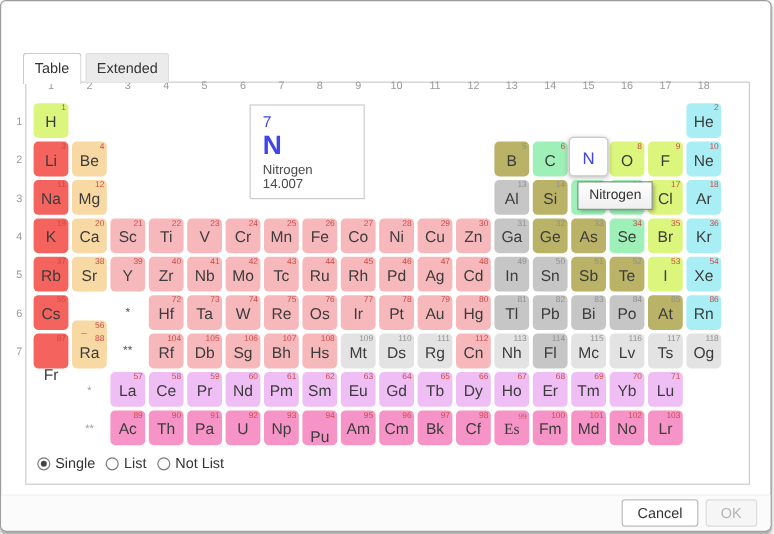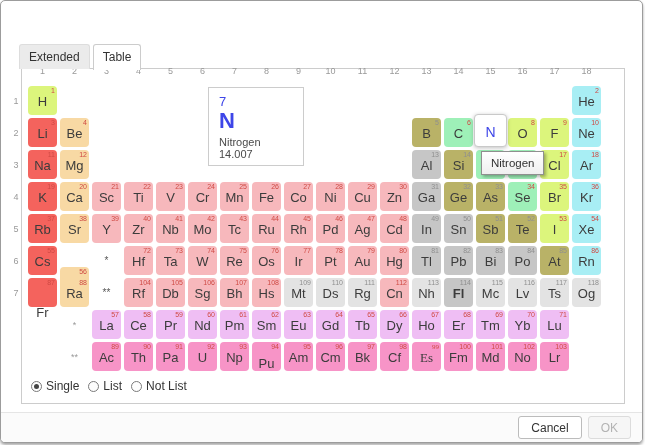--- a/index.html
+++ b/index.html
@@ -54,8 +54,8 @@
 <div class="dialog">
 
   <div class="tabs">
+    <div class="tab active">Table</div>
     <div class="tab">Extended</div>
-    <div class="tab active">Table</div>
   </div>
 
   <div class="panel"></div>

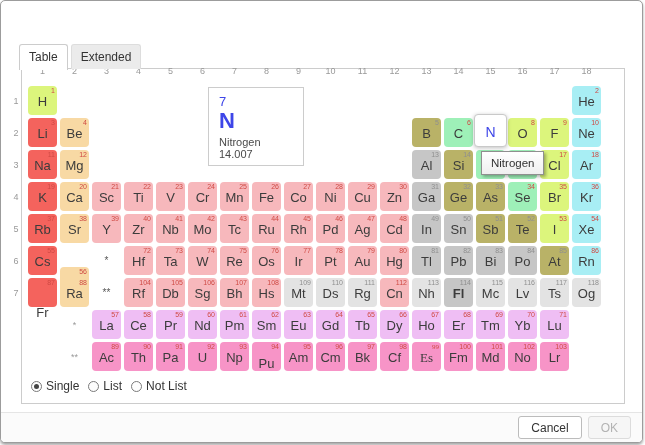--- a/index.html
+++ b/index.html
@@ -423,7 +423,7 @@
       </div>
       <div class="cell" style="left: 443px; top: 277px; background: rgb(198, 198, 198);">
         <span class="num" style="color: rgb(143, 143, 143);">114</span>
-        <span class="sym" style="color: rgb(60, 60, 60); font-weight: bold;">Fl</span>
+        <span class="sym" style="color: rgb(60, 60, 60);">Fl</span>
       </div>
       <div class="cell" style="left: 475px; top: 277px; background: rgb(227, 227, 227);">
         <span class="num" style="color: rgb(143, 143, 143);">115</span>

